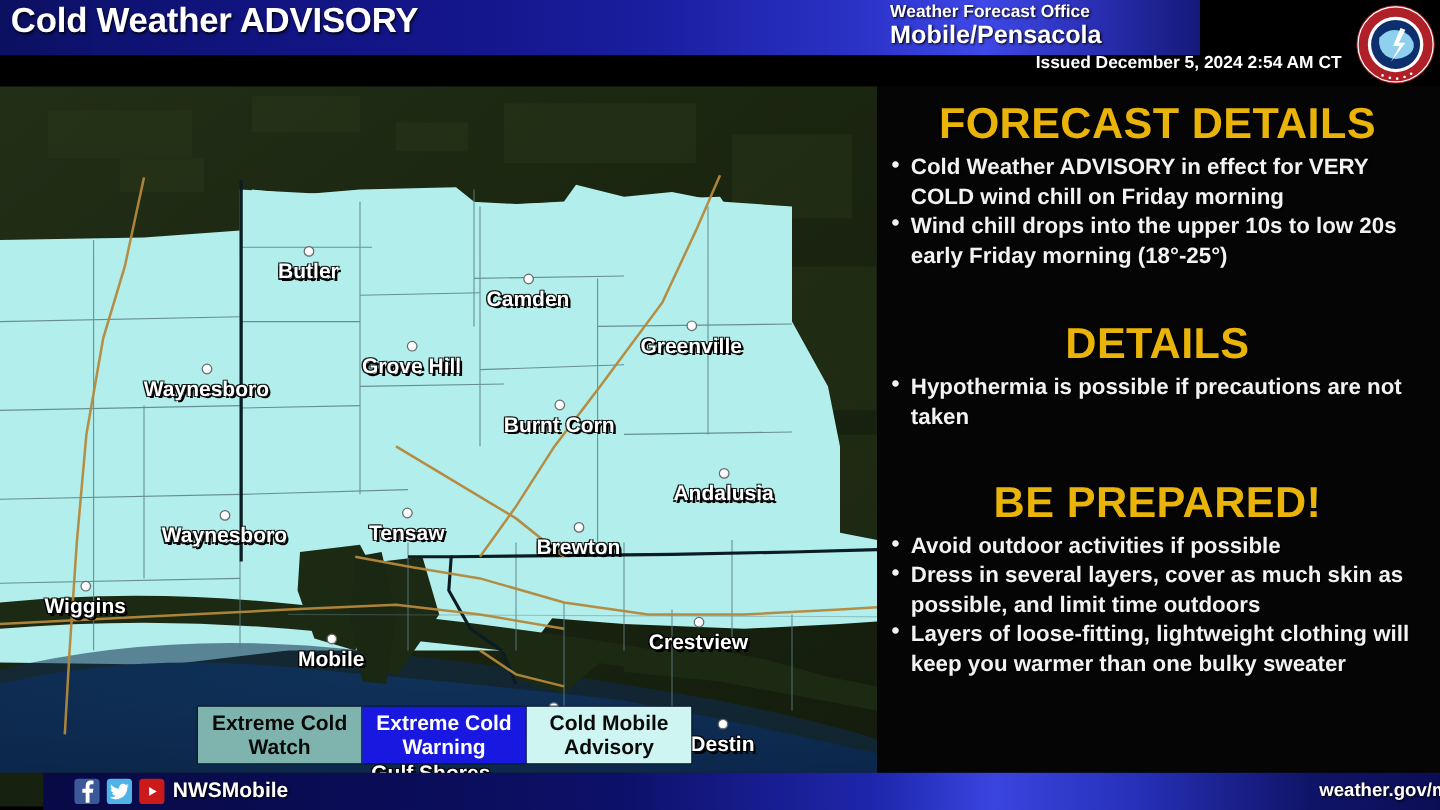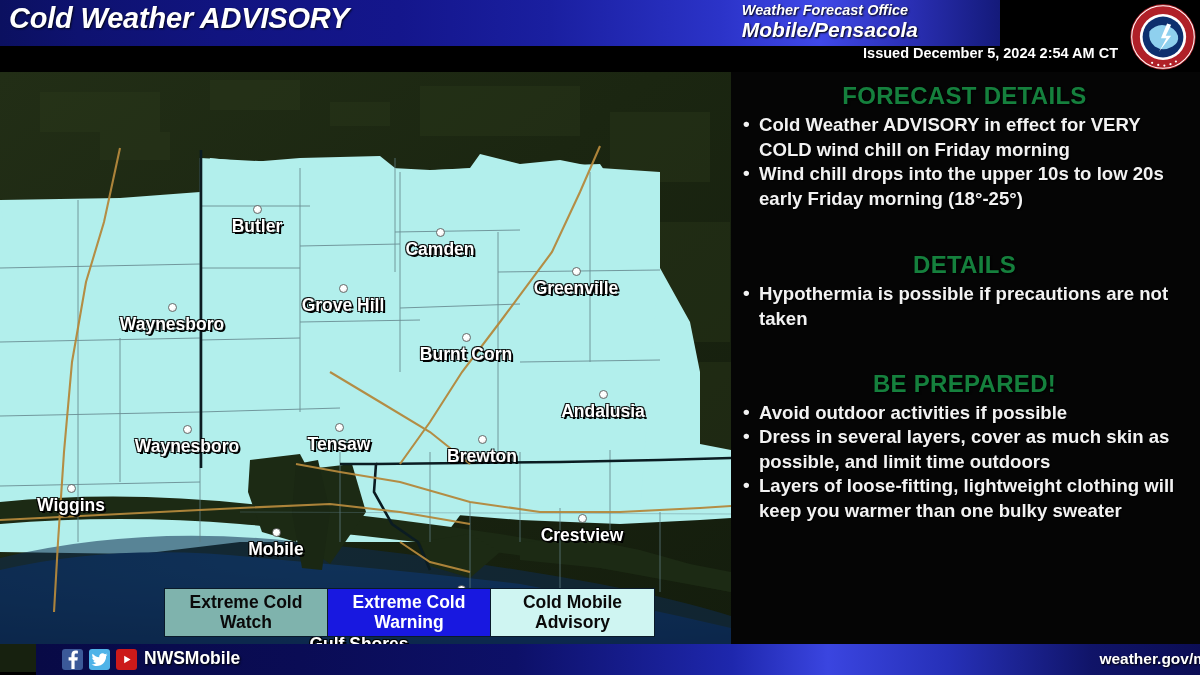--- a/index.html
+++ b/index.html
@@ -17,7 +17,6 @@
     background:linear-gradient(90deg,#0b1060 0%,#0e1270 8%,#111480 22%,#14168c 40%,
                                #1a1fa0 55%,#2b33c8 72%,#3f48e8 82%,#2a2fb4 91%,#141a7a 100%);
     z-index:6;
-    font-style:italic;
   }
   .hdr-title {
     position:absolute; left:9px; top:2px;

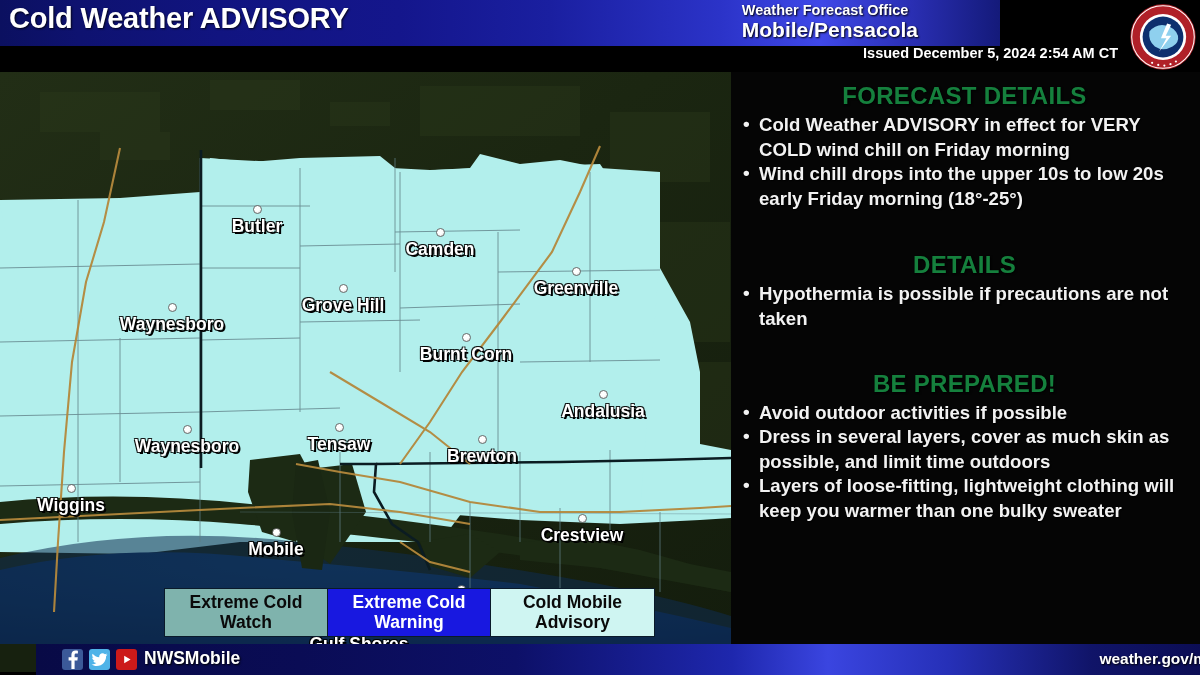--- a/index.html
+++ b/index.html
@@ -56,7 +56,7 @@
     background:#050505; color:#fff; padding:10px 10px 0 8px;
   }
   .sec-head {
-    text-align:center; color:#15803d; font-size:24px; font-weight:bold;
+    text-align:center; color:#eab308; font-size:36px; font-weight:bold;
     letter-spacing:.3px; text-shadow:1px 1px 2px #000; margin-bottom:3px;
   }
   .sec-head.imp { margin-top:40px; }

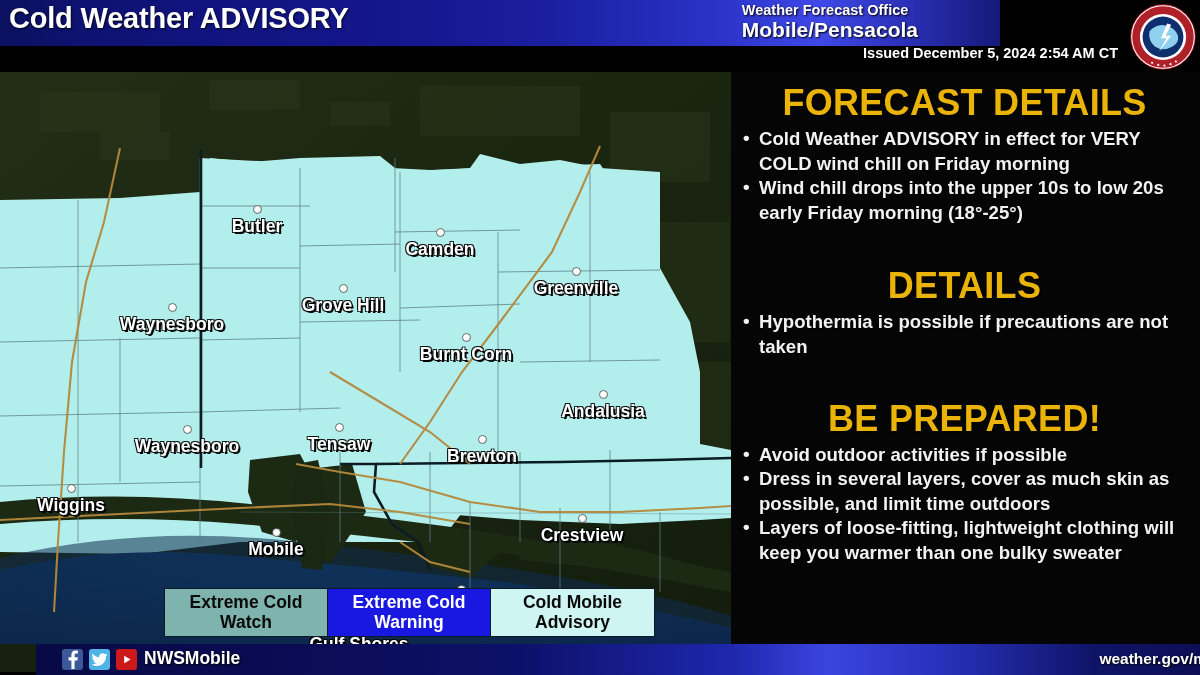--- a/index.html
+++ b/index.html
@@ -78,7 +78,7 @@
   }
   .legend .sw {
     font-size:17.5px; font-weight:bold; line-height:20px; text-align:center;
-    padding:3px 6px 4px 6px; width:163px; border-right:1px solid #0a1a2a;
+    padding:3px 6px 4px 6px; width:137px; border-right:1px solid #0a1a2a;
   }
   .legend .sw:last-child { border-right:none; }
 

